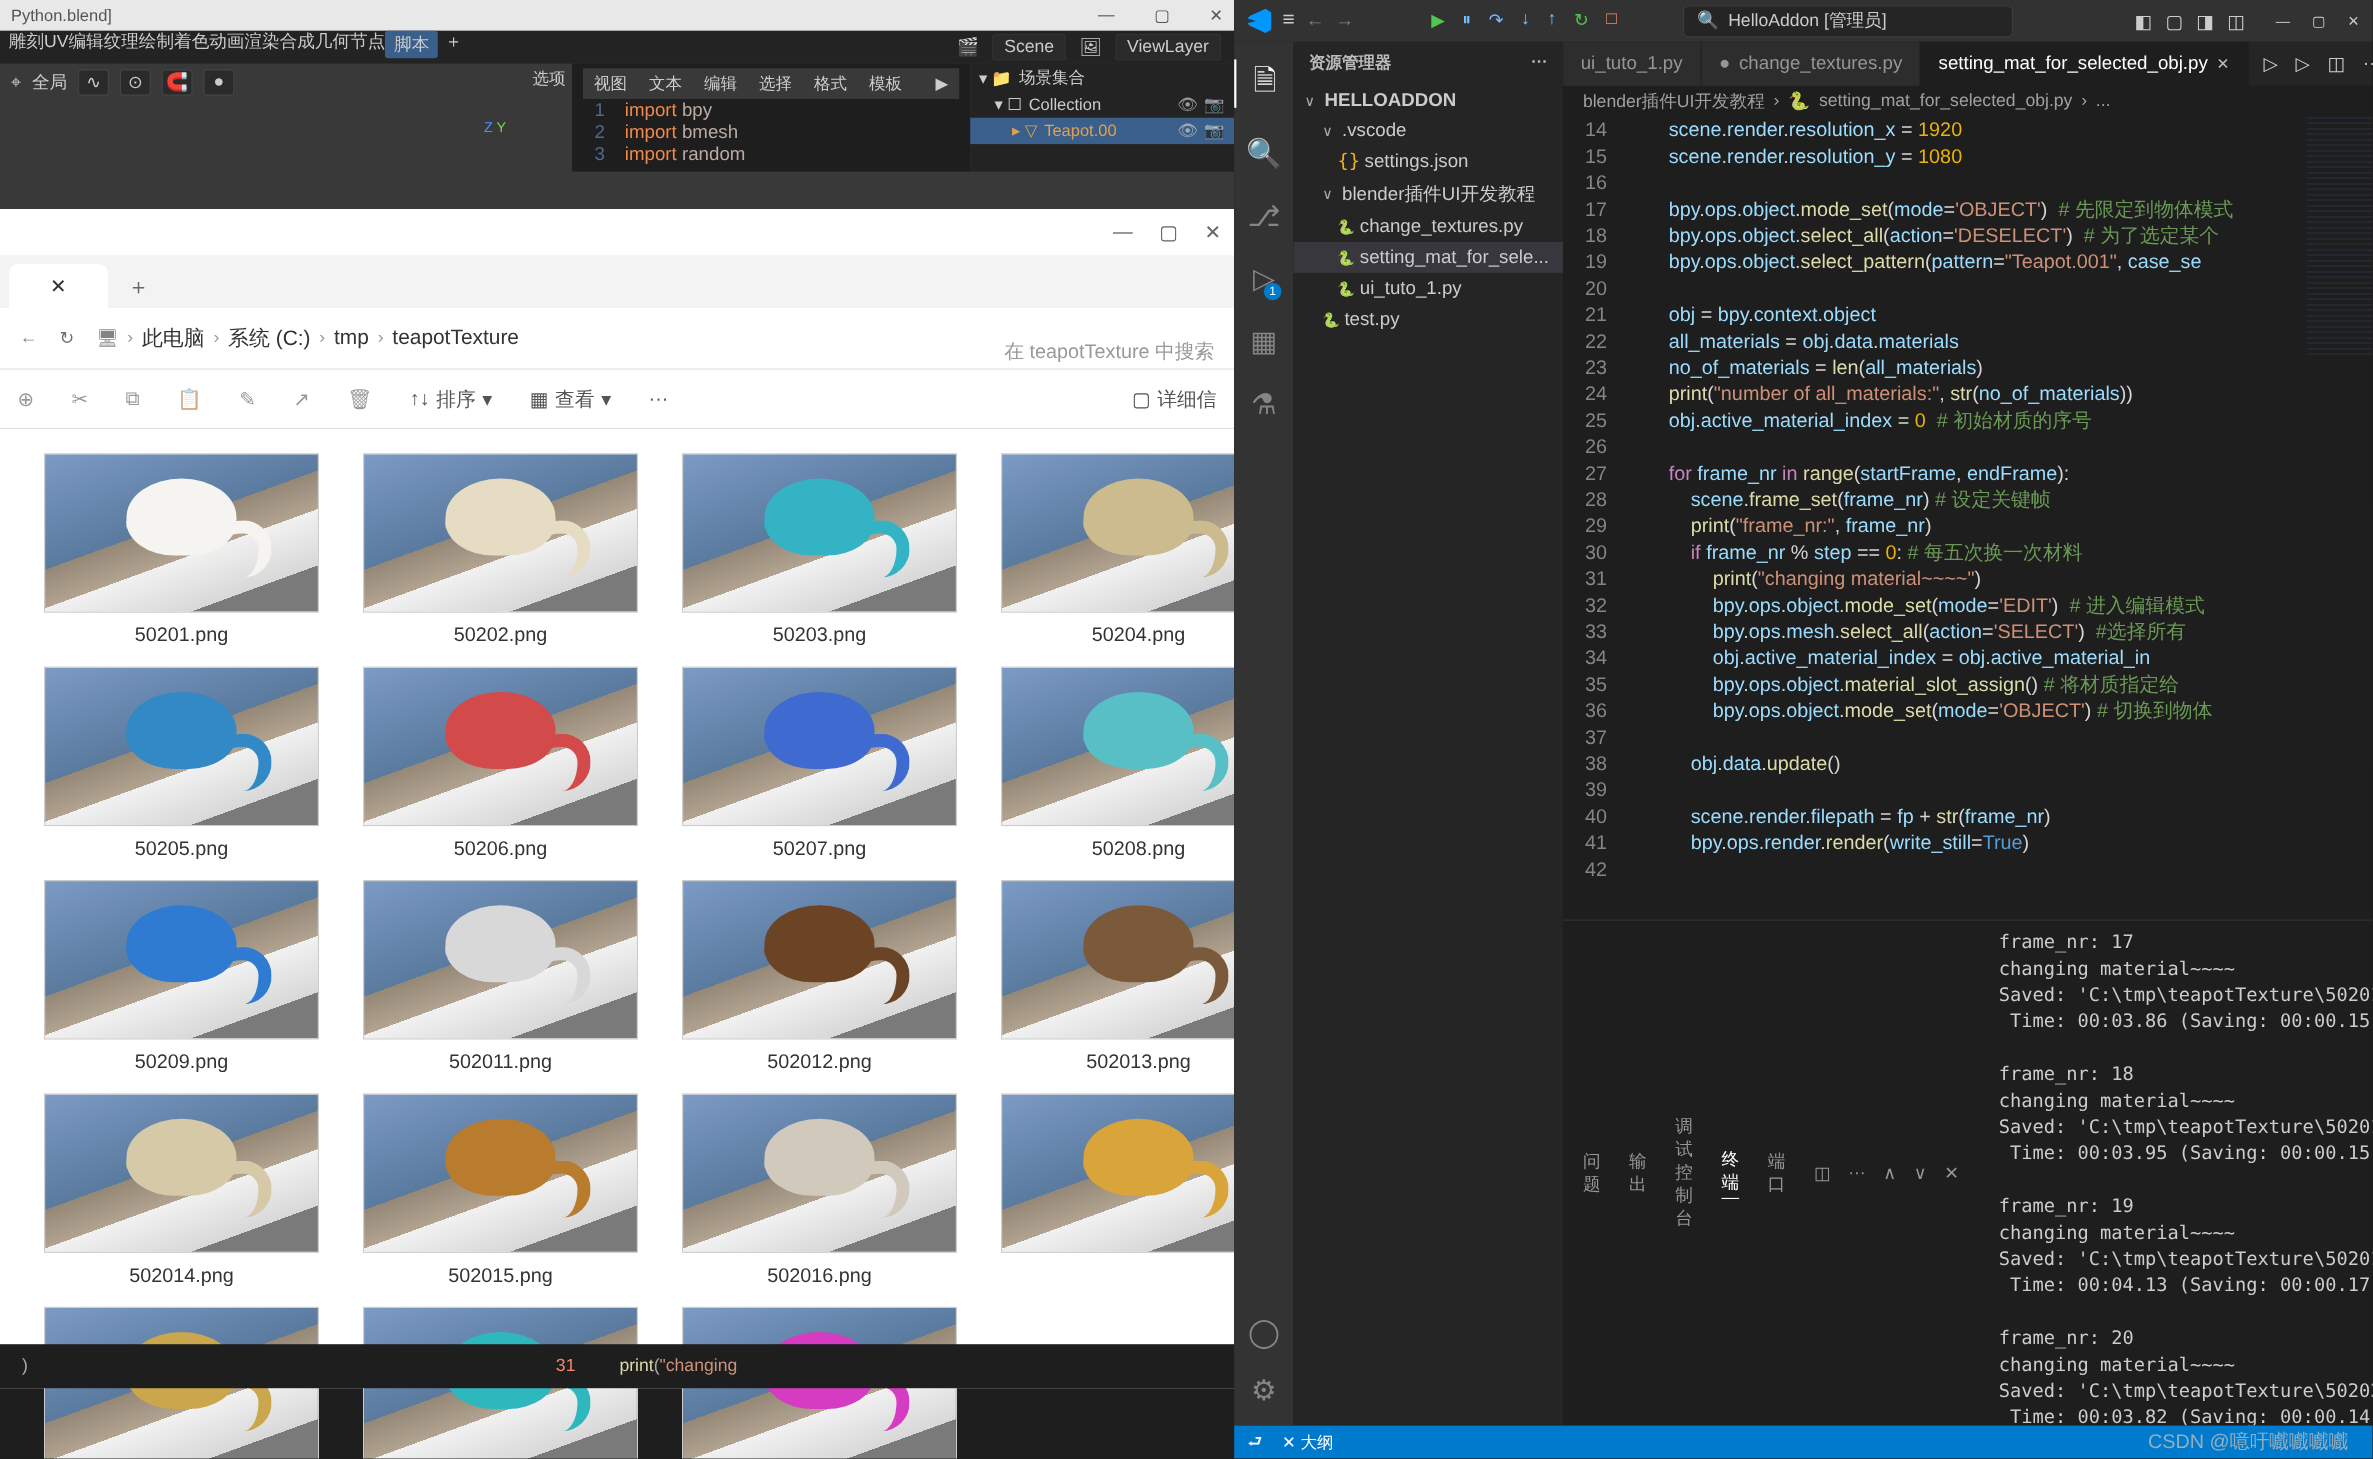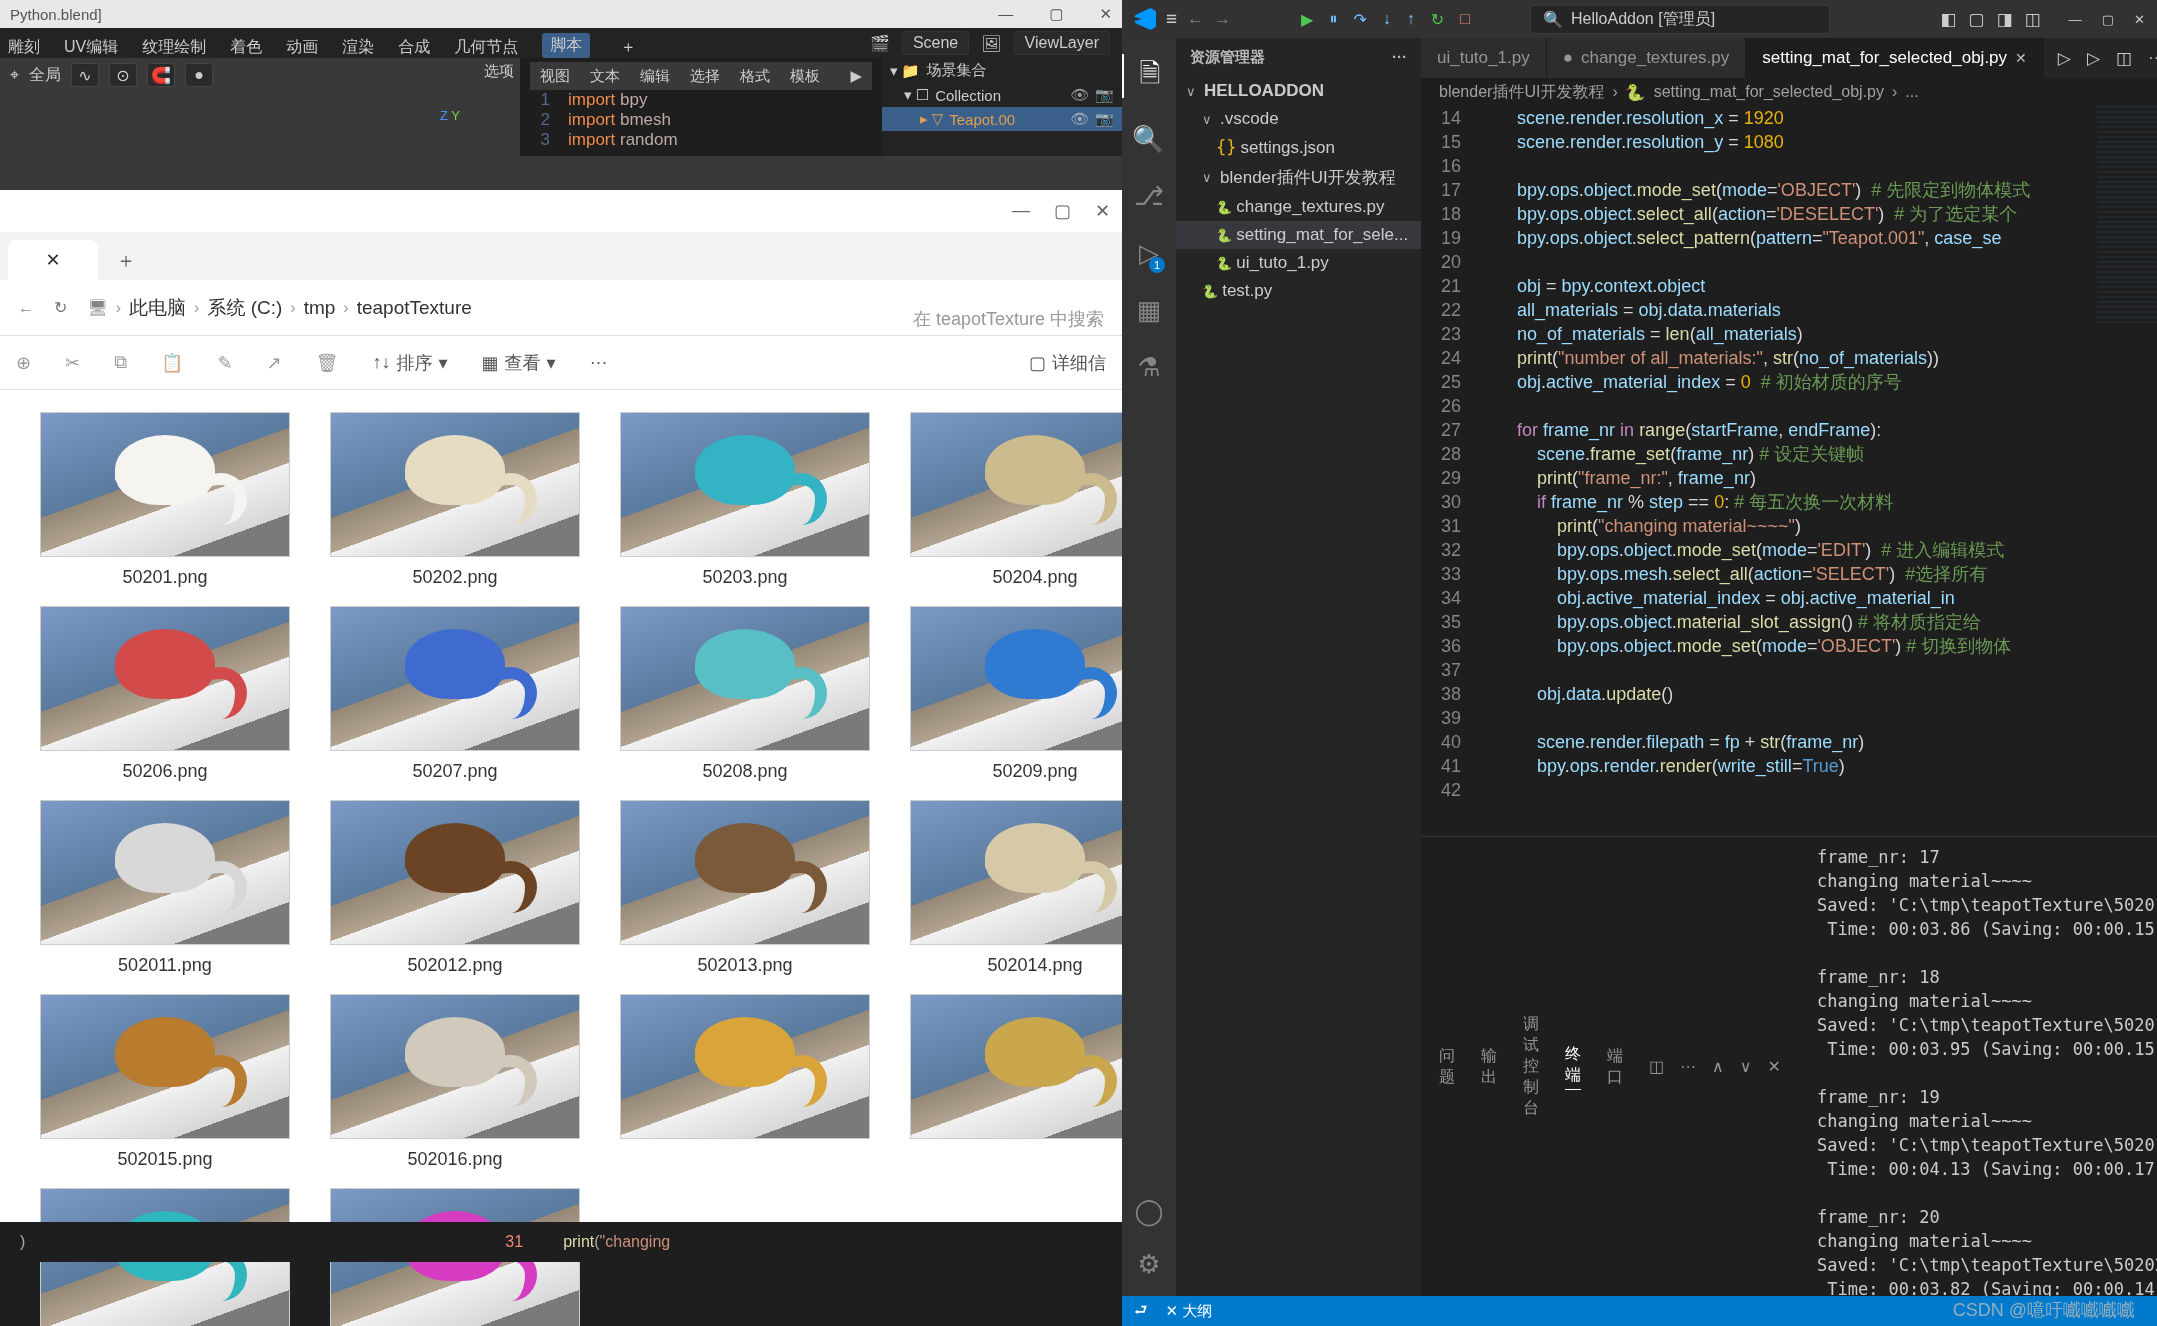--- a/index.html
+++ b/index.html
@@ -9,7 +9,7 @@
 .blender { position: absolute; left: 0; top: 0; width: 1122px; height: 190px; background: #393939; color: #ccc; font-size: 17px; }
 .bl-titlebar { height: 28px; background: #e8e8e8; color: #555; display: flex; align-items: center; padding: 0 10px; font-size: 15px; }
 .bl-titlebar .wctrls { margin-left: auto; display: flex; gap: 36px; }
-.bl-menu { height: 30px; background: #232323; display: flex; align-items: flex-end; gap: 24px; padding: 0 8px; font-size: 16px; }
+.bl-menu { height: 30px; background: #232323; display: flex; align-items: flex-start; padding: 0 8px; font-size: 16px; }
 .bl-menu .active { background: #3a5f8a; padding: 2px 8px; border-radius: 3px; }
 .bl-menu .plus { font-size: 16px; margin-left: 6px; }
 .bl-scene { position: absolute; right: 12px; top: 28px; display: flex; align-items: center; gap: 12px; height: 30px; font-size: 16px; }

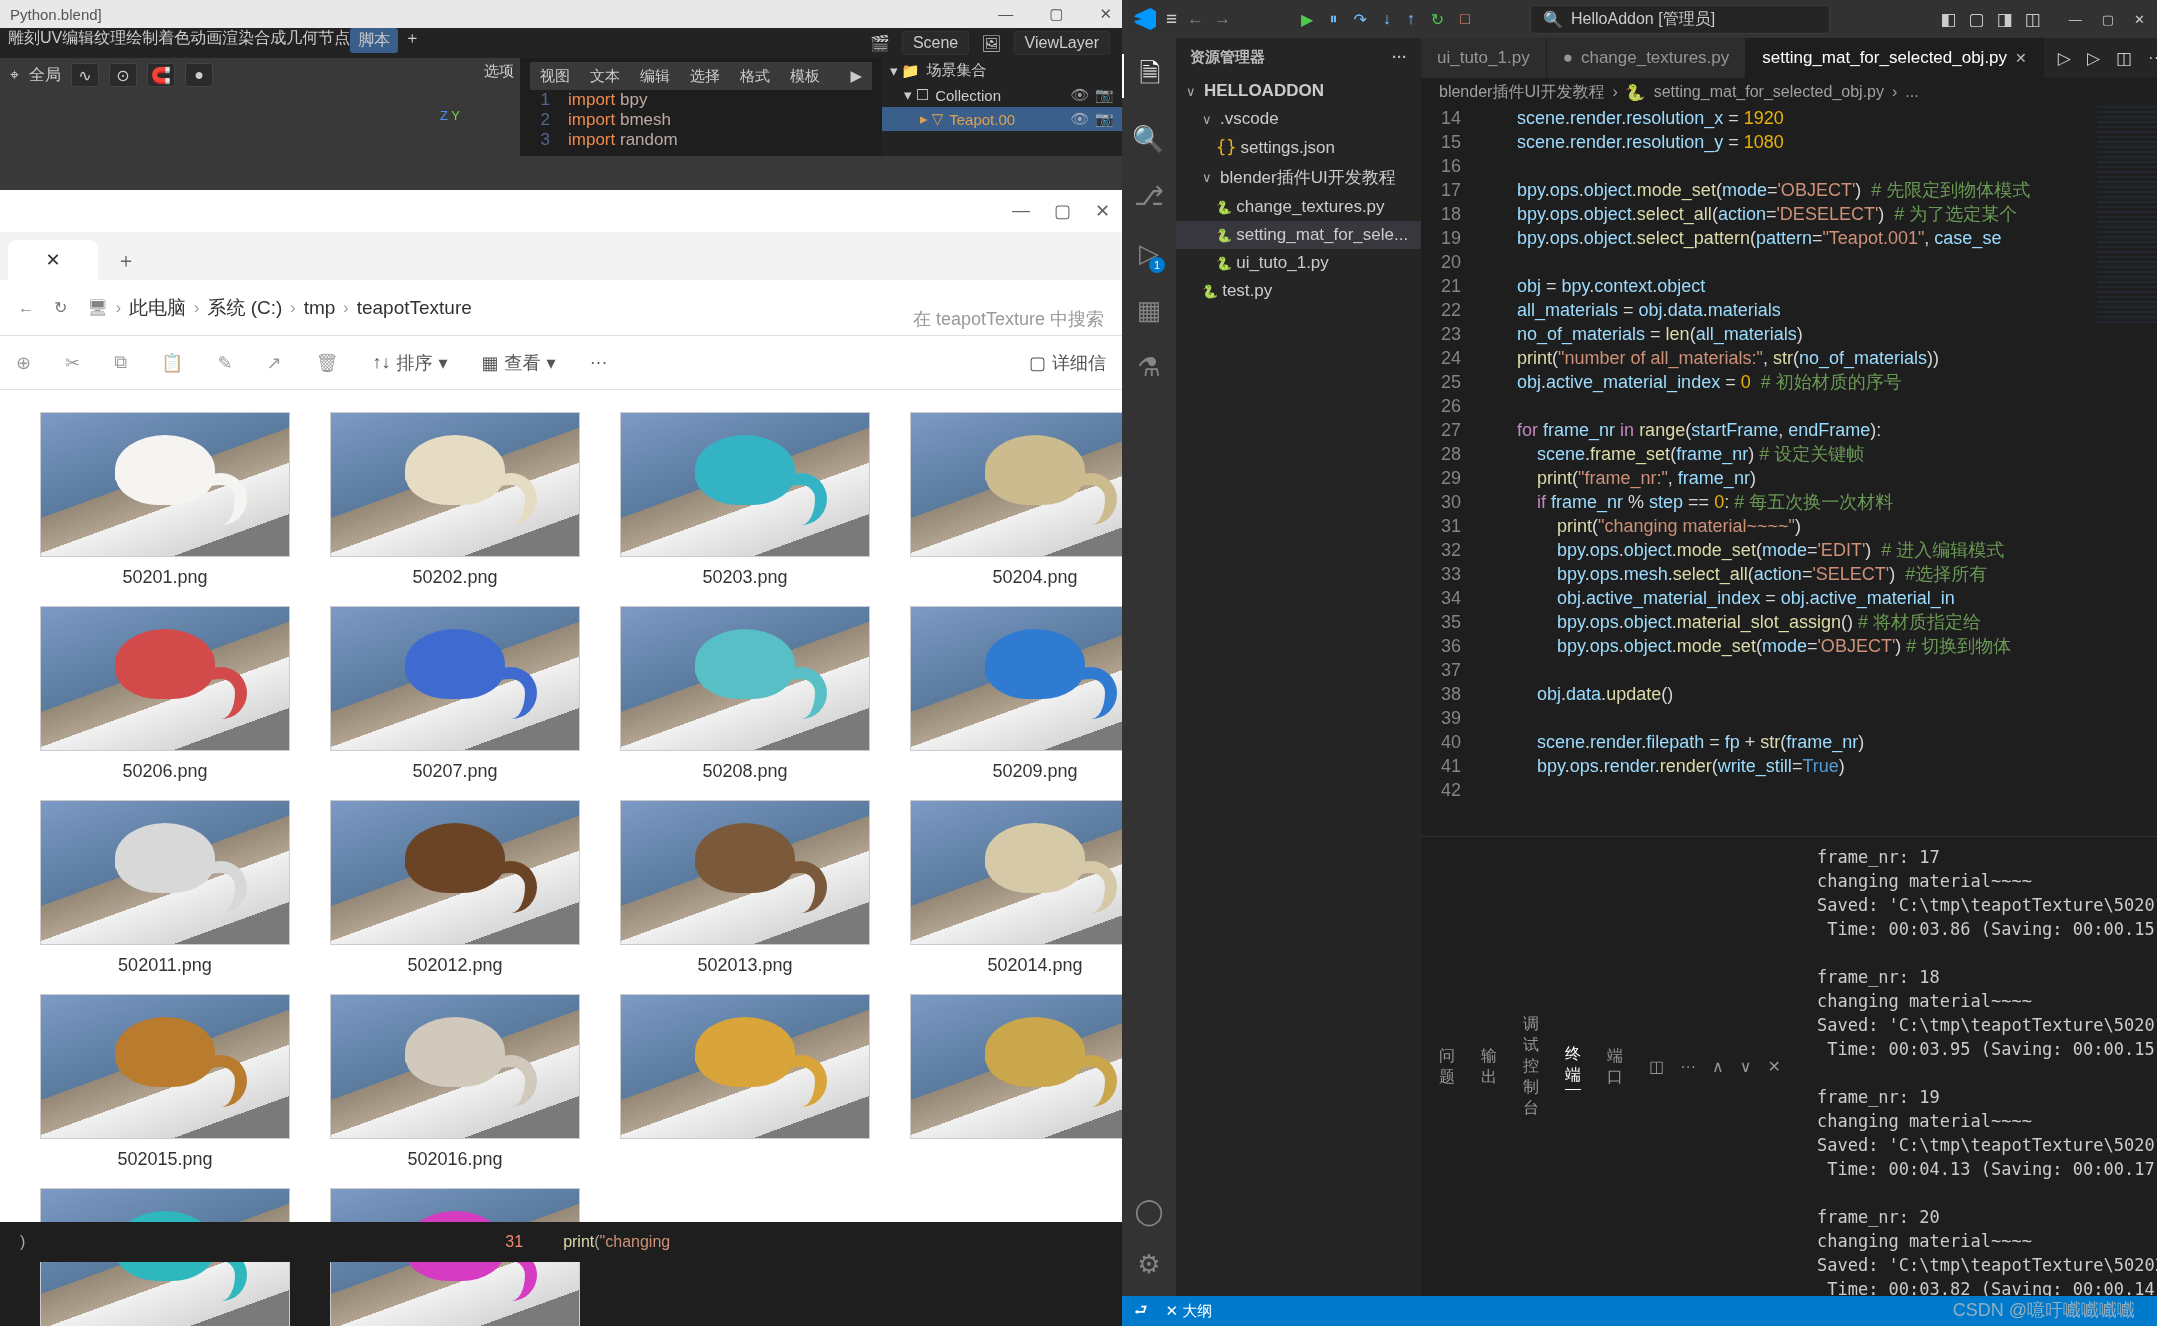--- a/index.html
+++ b/index.html
@@ -271,6 +271,10 @@
         <div class="ex-name">50204.png</div>
       </div>
       <div class="ex-item">
+        <div class="ex-thumb" style="--pot: #3289c6;"></div>
+        <div class="ex-name">50205.png</div>
+      </div>
+      <div class="ex-item">
         <div class="ex-thumb" style="--pot: #d24a4a;"></div>
         <div class="ex-name">50206.png</div>
       </div>

